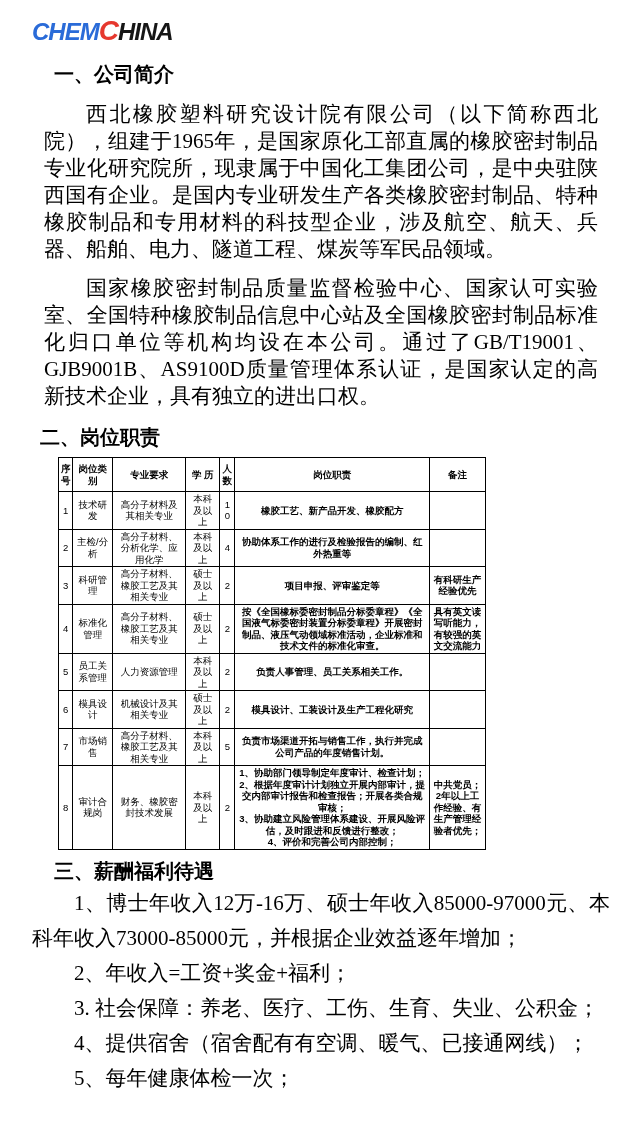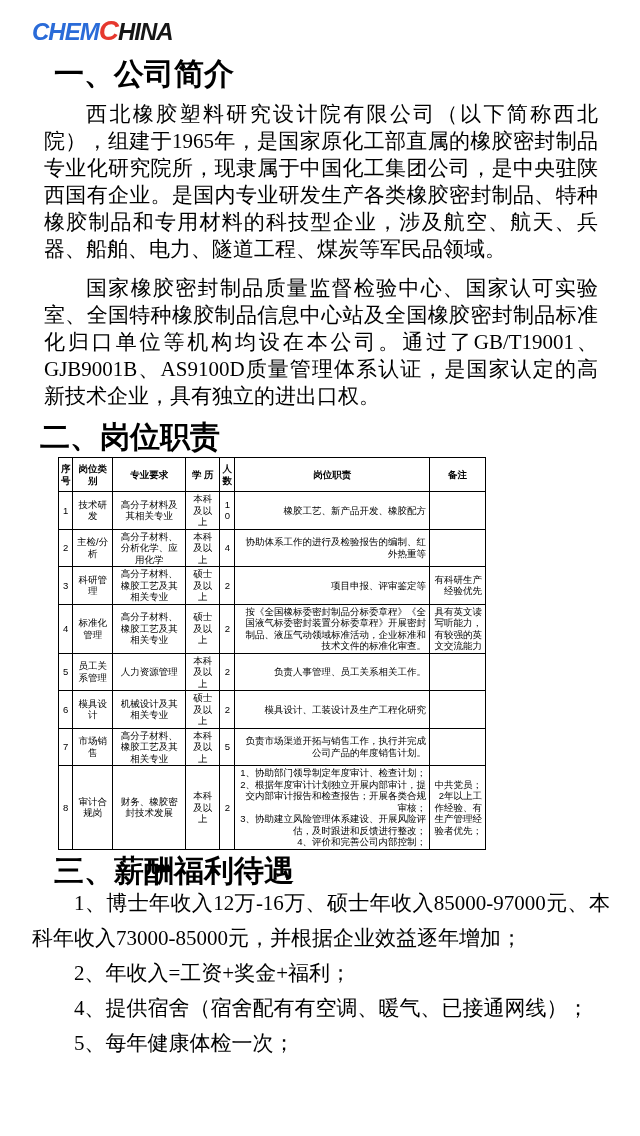--- a/index.html
+++ b/index.html
@@ -23,7 +23,7 @@
   
   .sec-title{
     font-family:"Liberation Sans","DejaVu Sans",sans-serif;
-    font-size:30px;font-weight:bold;margin:0;line-height:30px;text-indent:22px;
+    font-size:20px;font-weight:bold;margin:0;line-height:30px;text-indent:22px;
   }
   .sec-title.small-indent{text-indent:8px;}
 

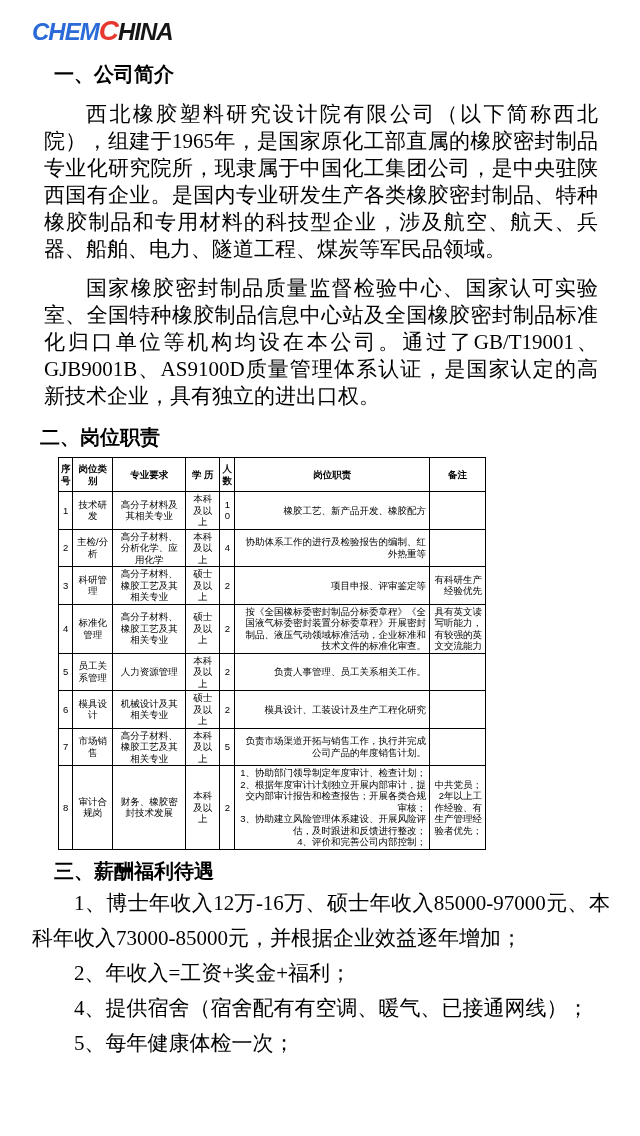--- a/index.html
+++ b/index.html
@@ -45,7 +45,7 @@
   }
   table.jobs th{text-align:center;font-weight:bold;padding:5px 2px;}
   table.jobs td.c{text-align:center;}
-  table.jobs td.l{text-align:right;}
+  table.jobs td.l{text-align:center;font-weight:bold;}
 
   
   .benefit-p{font-size:21px;line-height:35px;margin:0;text-indent:2em;text-align:justify;text-align-last:left;}

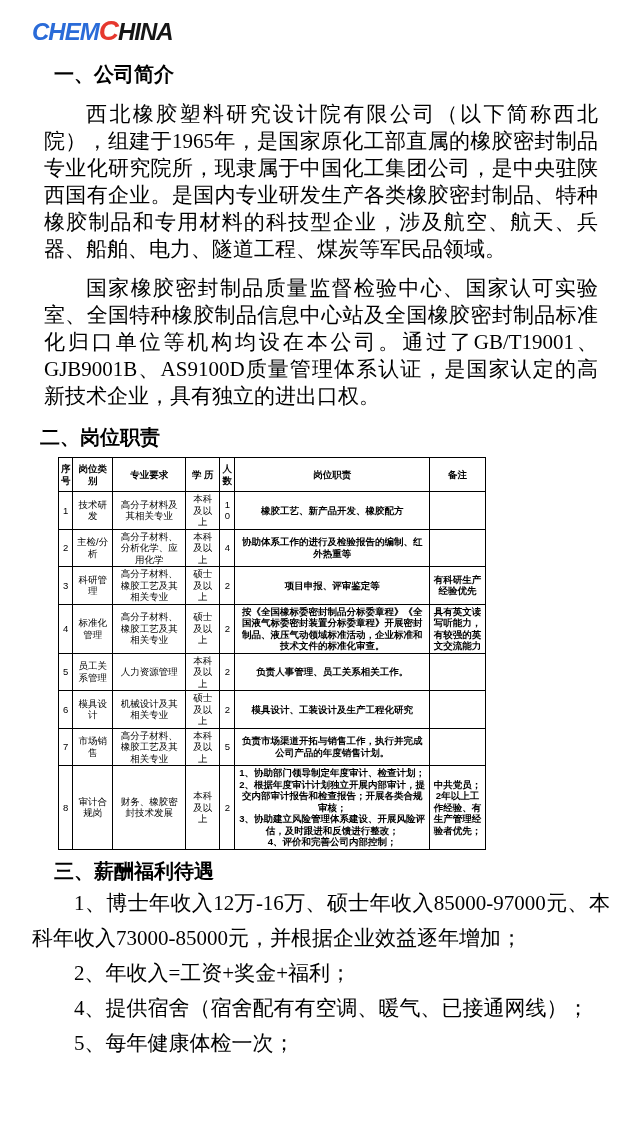--- a/index.html
+++ b/index.html
@@ -169,6 +169,7 @@
     <h2 class="sec-title">三、薪酬福利待遇</h2>
     <p class="benefit-p">1、博士年收入12万-16万、硕士年收入85000-97000元、本科年收入73000-85000元，并根据企业效益逐年增加；</p>
     <p class="benefit-p">2、年收入=工资+奖金+福利；</p>
+    <p class="benefit-p">3. 社会保障：养老、医疗、工伤、生育、失业、公积金；</p>
     <p class="benefit-p">4、提供宿舍（宿舍配有有空调、暖气、已接通网线）；</p>
     <p class="benefit-p">5、每年健康体检一次；</p>
 

